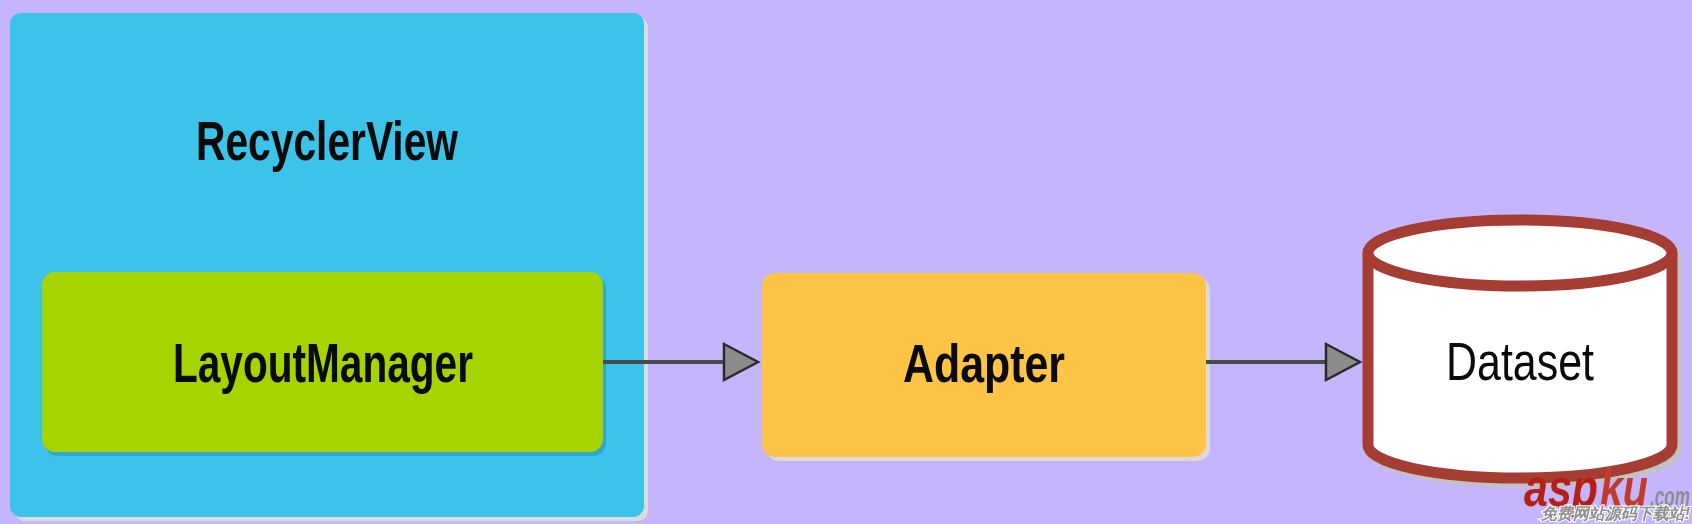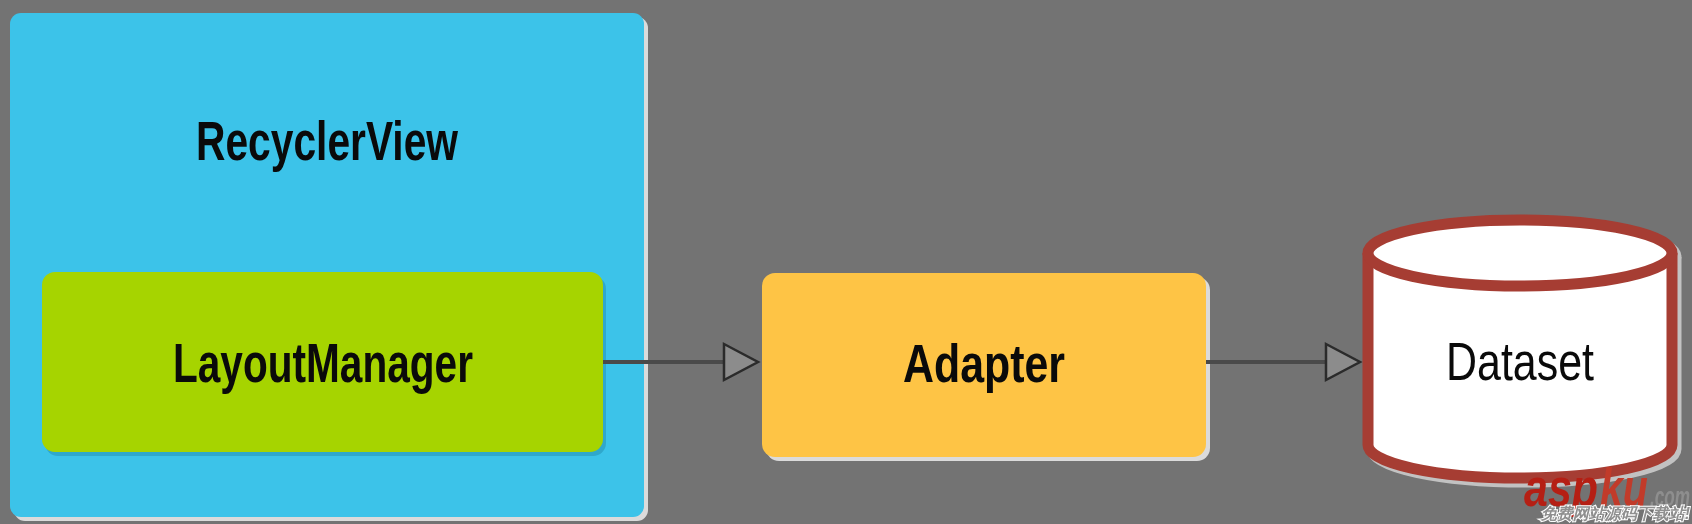--- a/index.html
+++ b/index.html
@@ -12,7 +12,7 @@
     position: relative;
     width: 1692px;
     height: 524px;
-    background: #737373;
+    background: #c4b5fd;
     overflow: hidden;
   }
   svg { display: block; }

